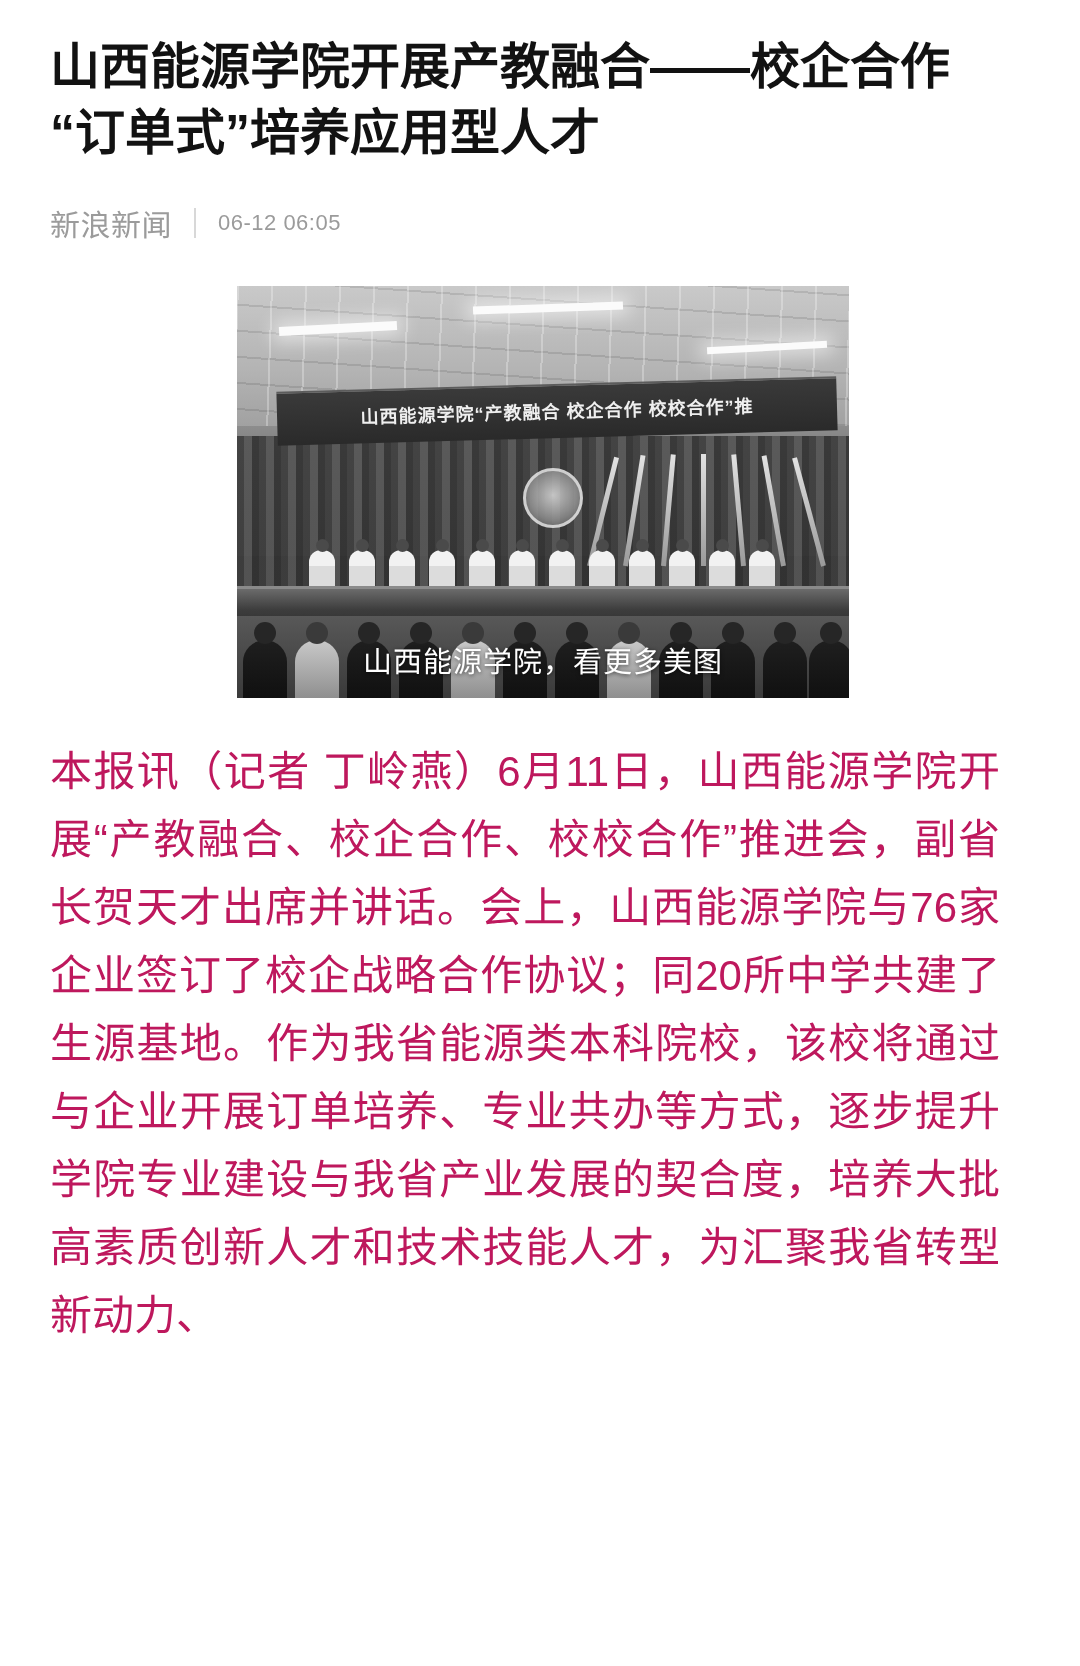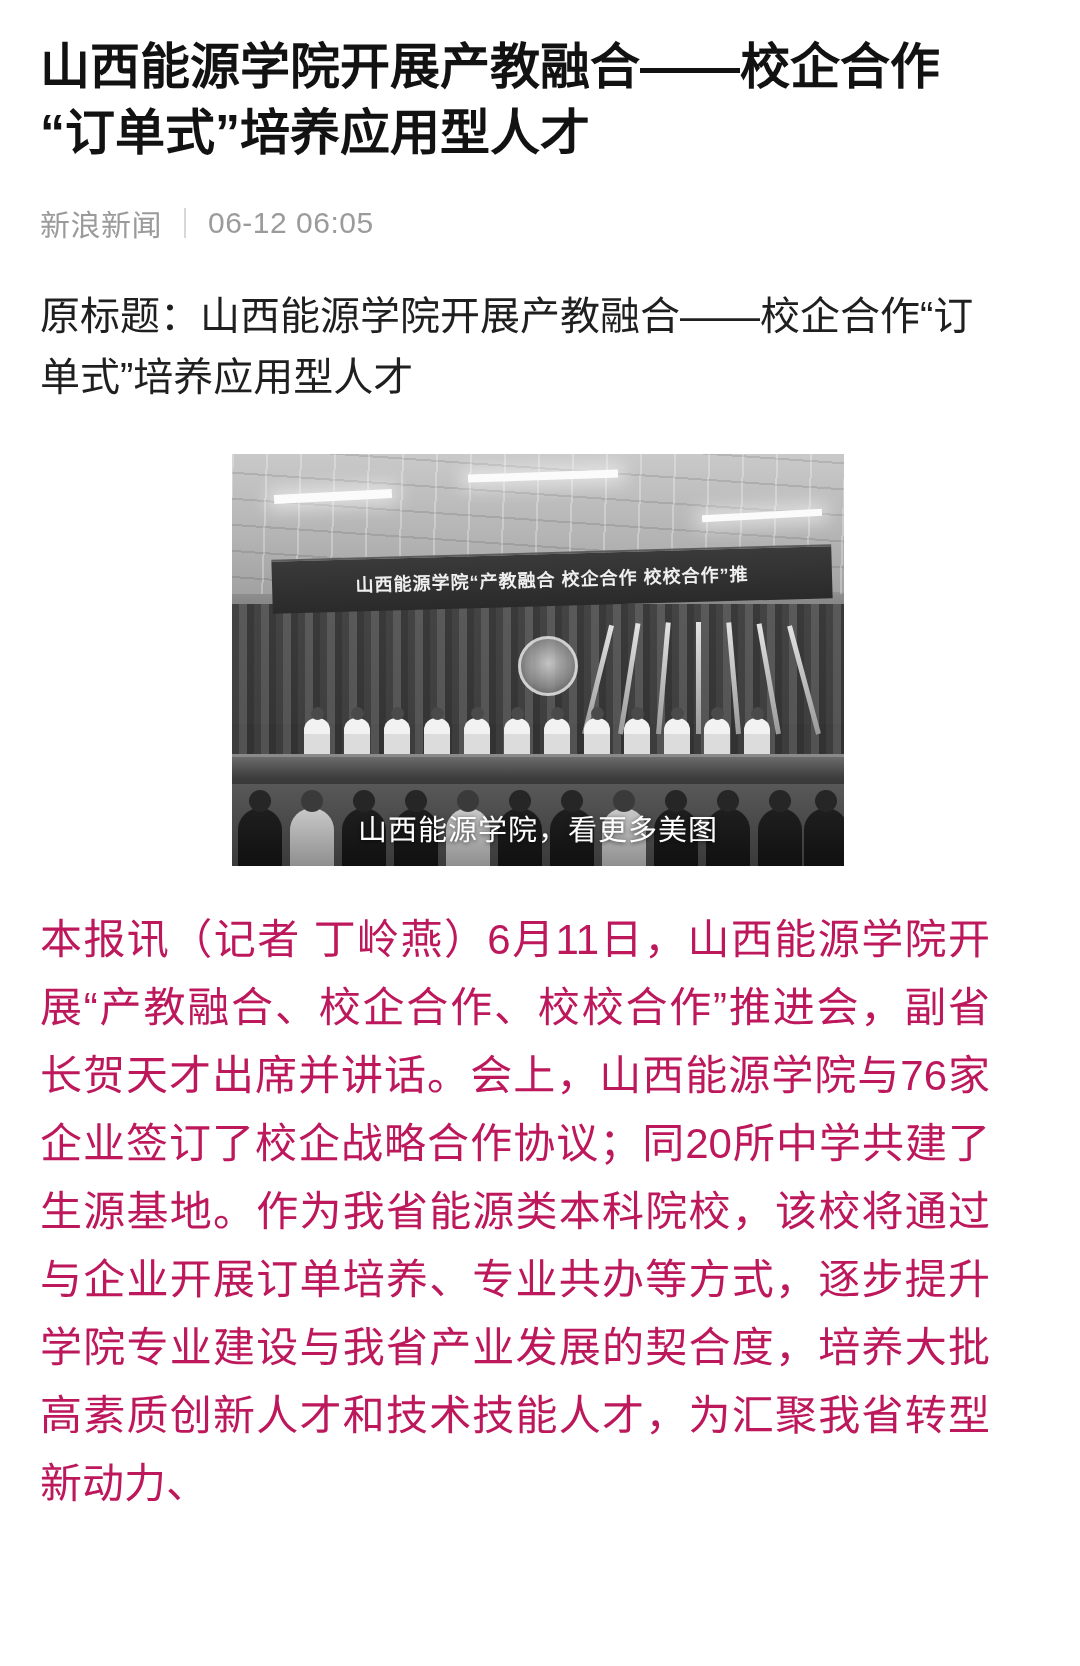--- a/index.html
+++ b/index.html
@@ -19,7 +19,7 @@
     width: 1080px;
     height: 1666px;
     box-sizing: border-box;
-    padding: 34px 44px 0 40px;
+    padding: 34px 44px 0 50px;
     position: relative;
   }
   .headline {

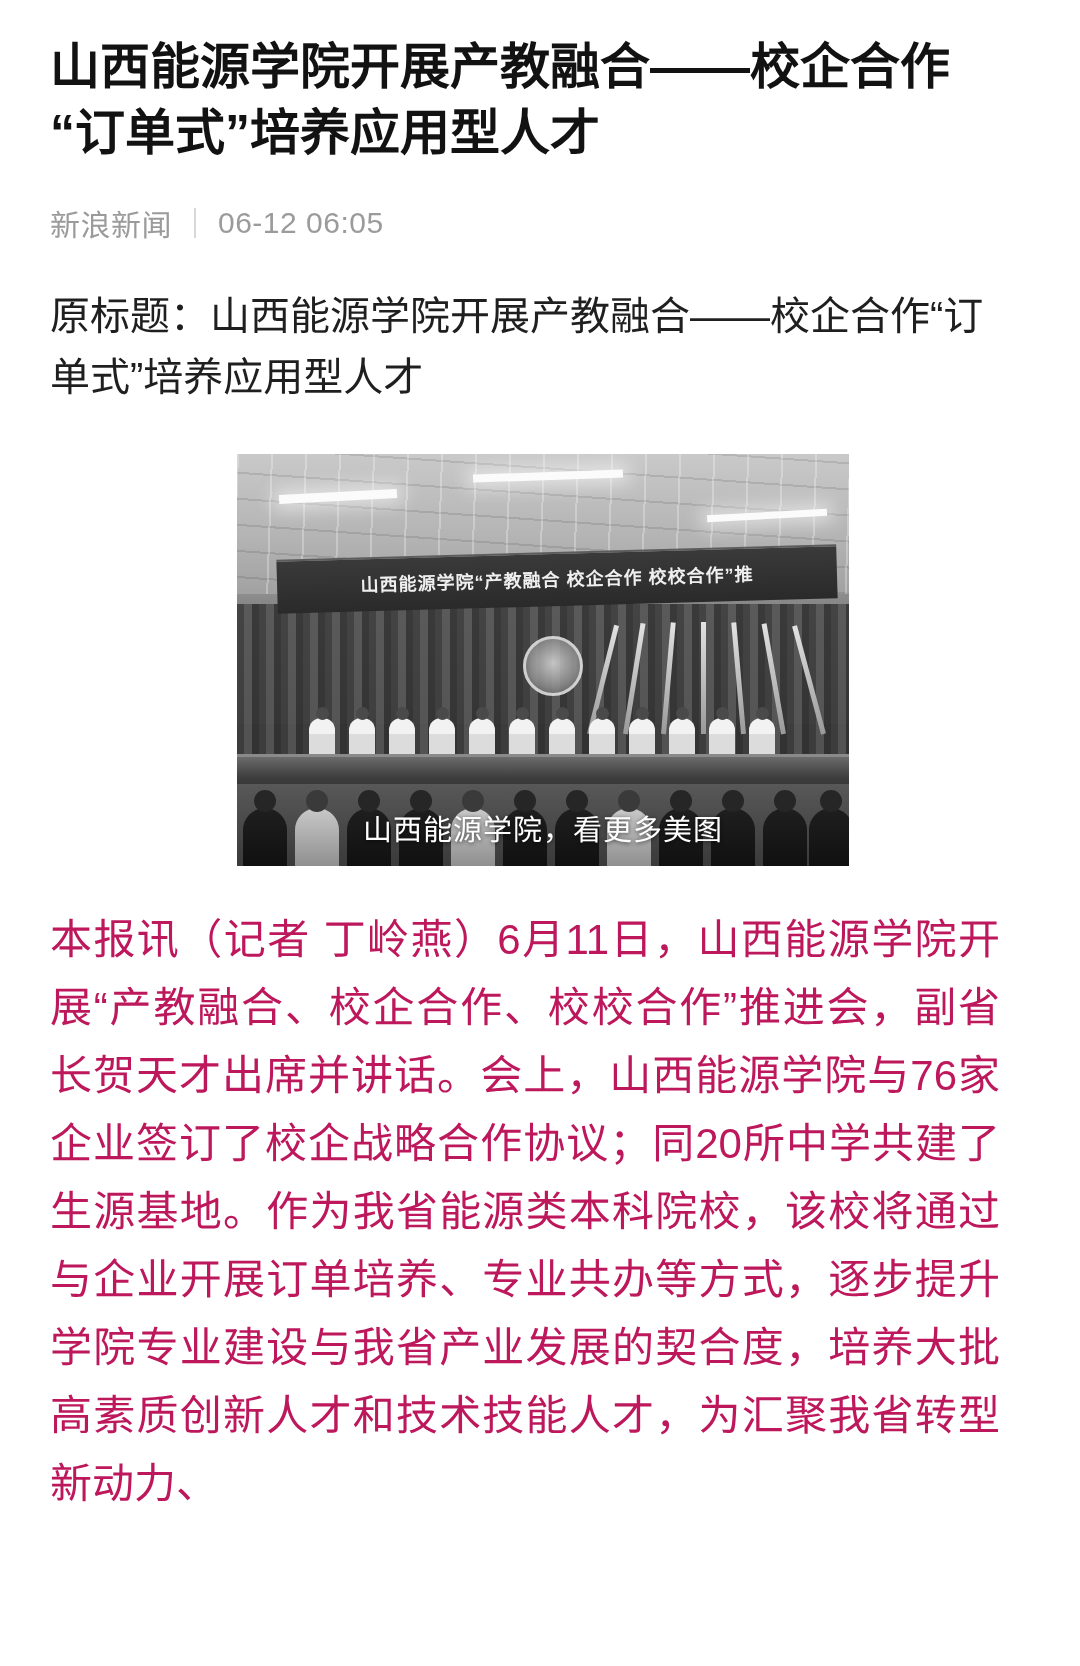--- a/index.html
+++ b/index.html
@@ -49,7 +49,7 @@
     margin: 0 22px;
   }
   .meta .time {
-    font-size: 30px;
+    font-size: 22px;
     color: #9b9b9b;
     letter-spacing: 0.5px;
   }

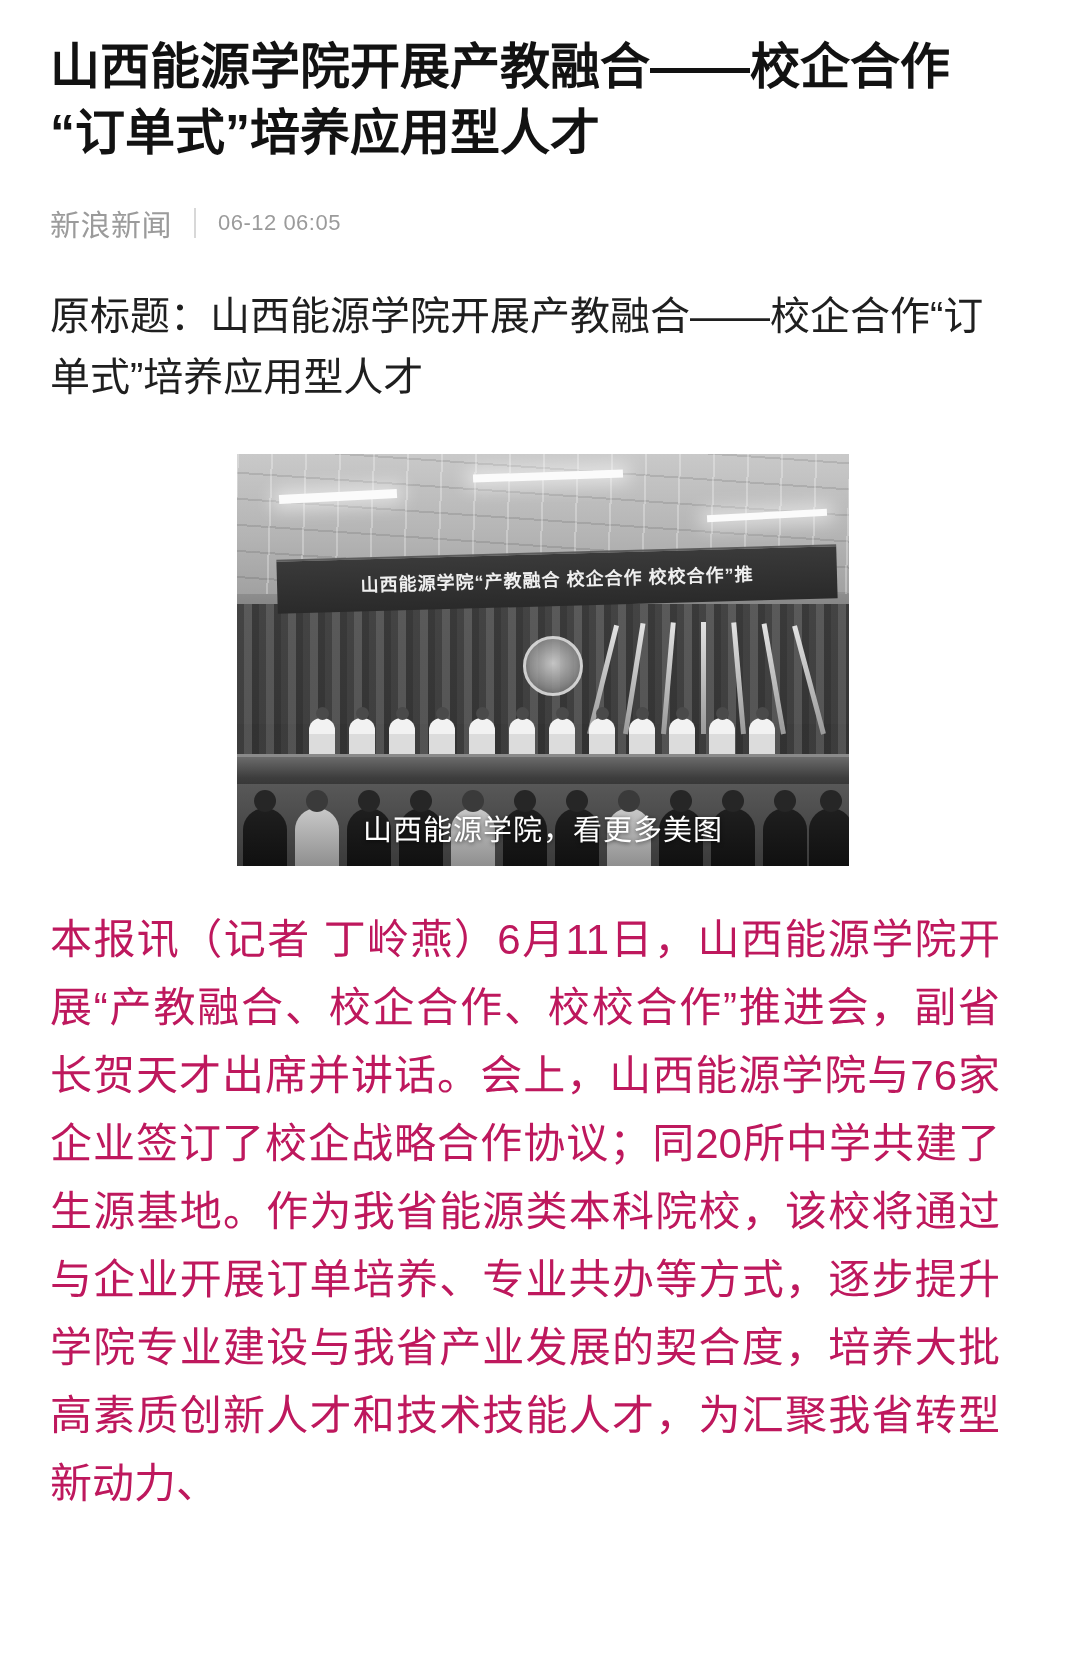--- a/index.html
+++ b/index.html
@@ -215,7 +215,6 @@
     <span class="time">06-12 06:05</span>
   </div>
 
-  <p class="subtitle">原标题：山西能源学院开展产教融合——校企合作“订单式”培养应用型人才</p>
 
   <div class="figure">
     <div class="photo">

